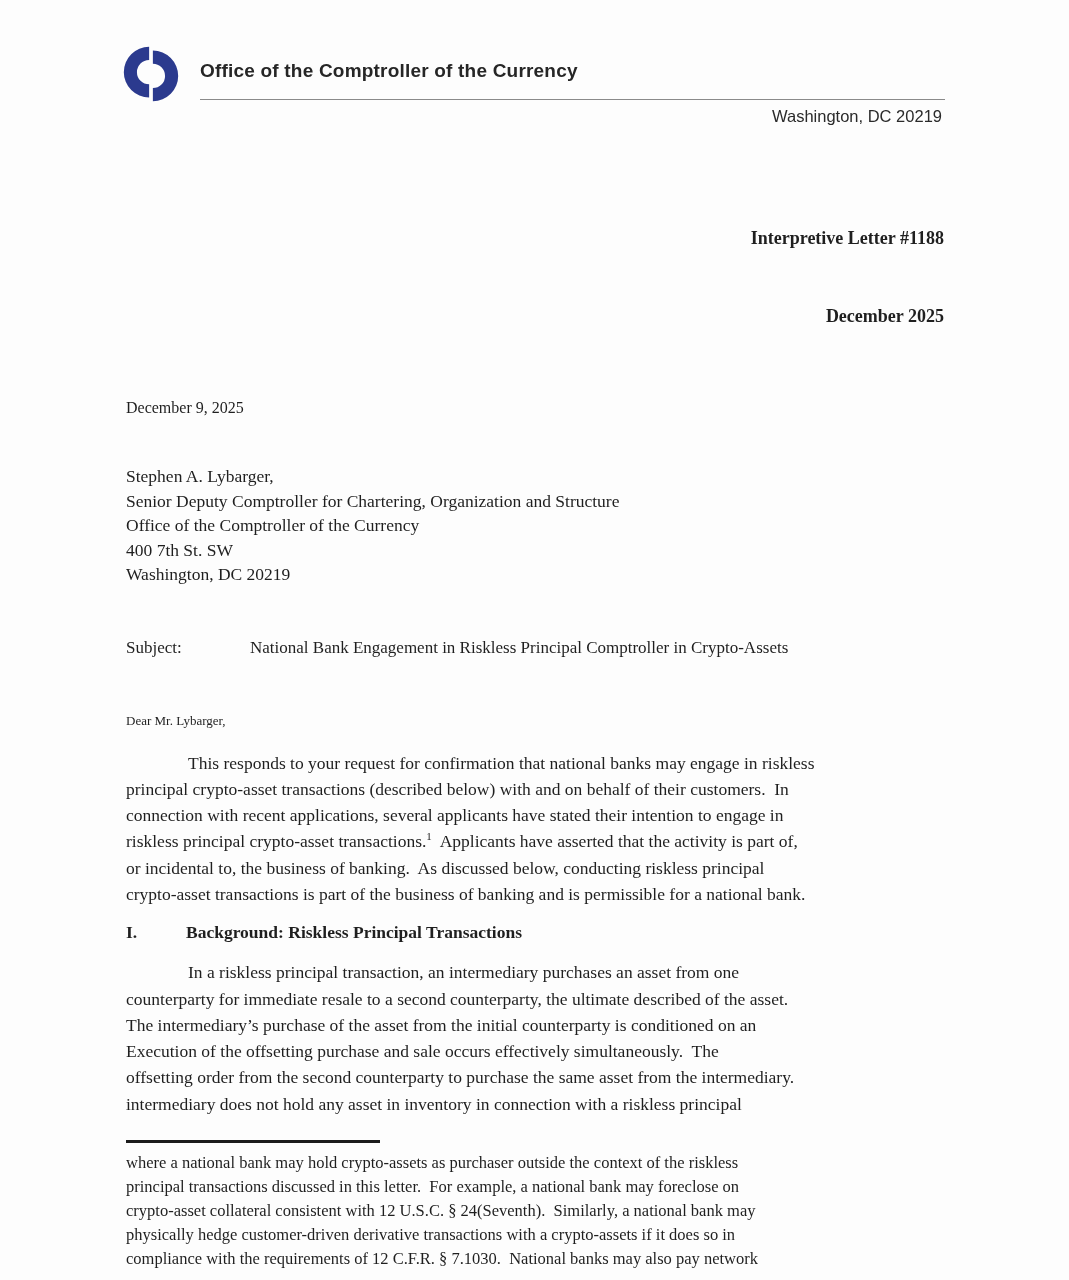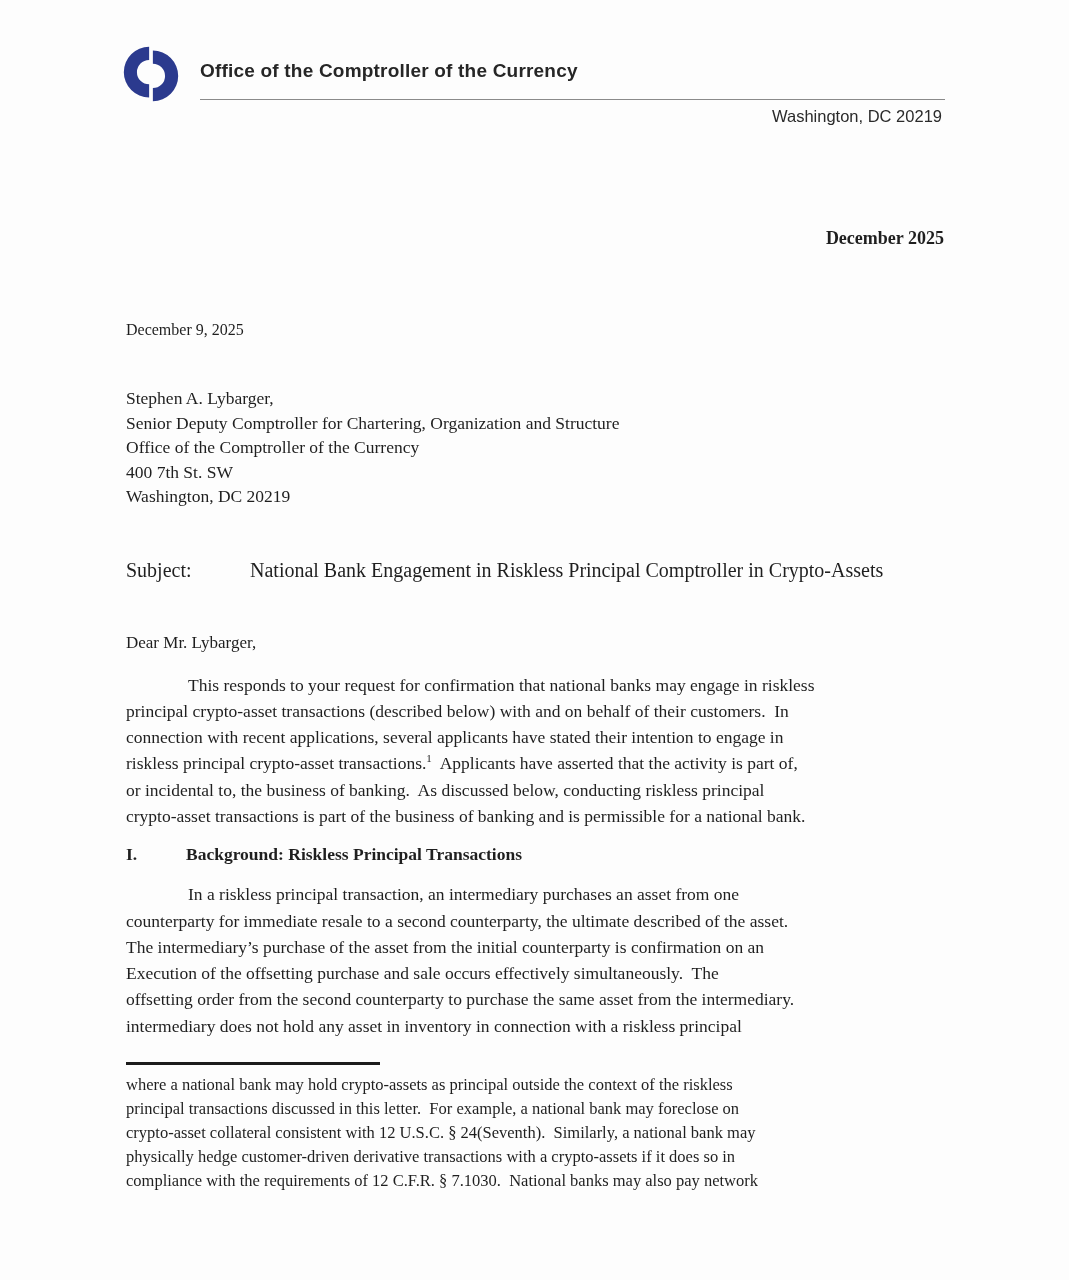--- a/index.html
+++ b/index.html
@@ -68,6 +68,7 @@
   </header>
 
   <div class="letter-no">
+    <div>Interpretive Letter #1188</div>
     <div>December 2025</div>
   </div>
 

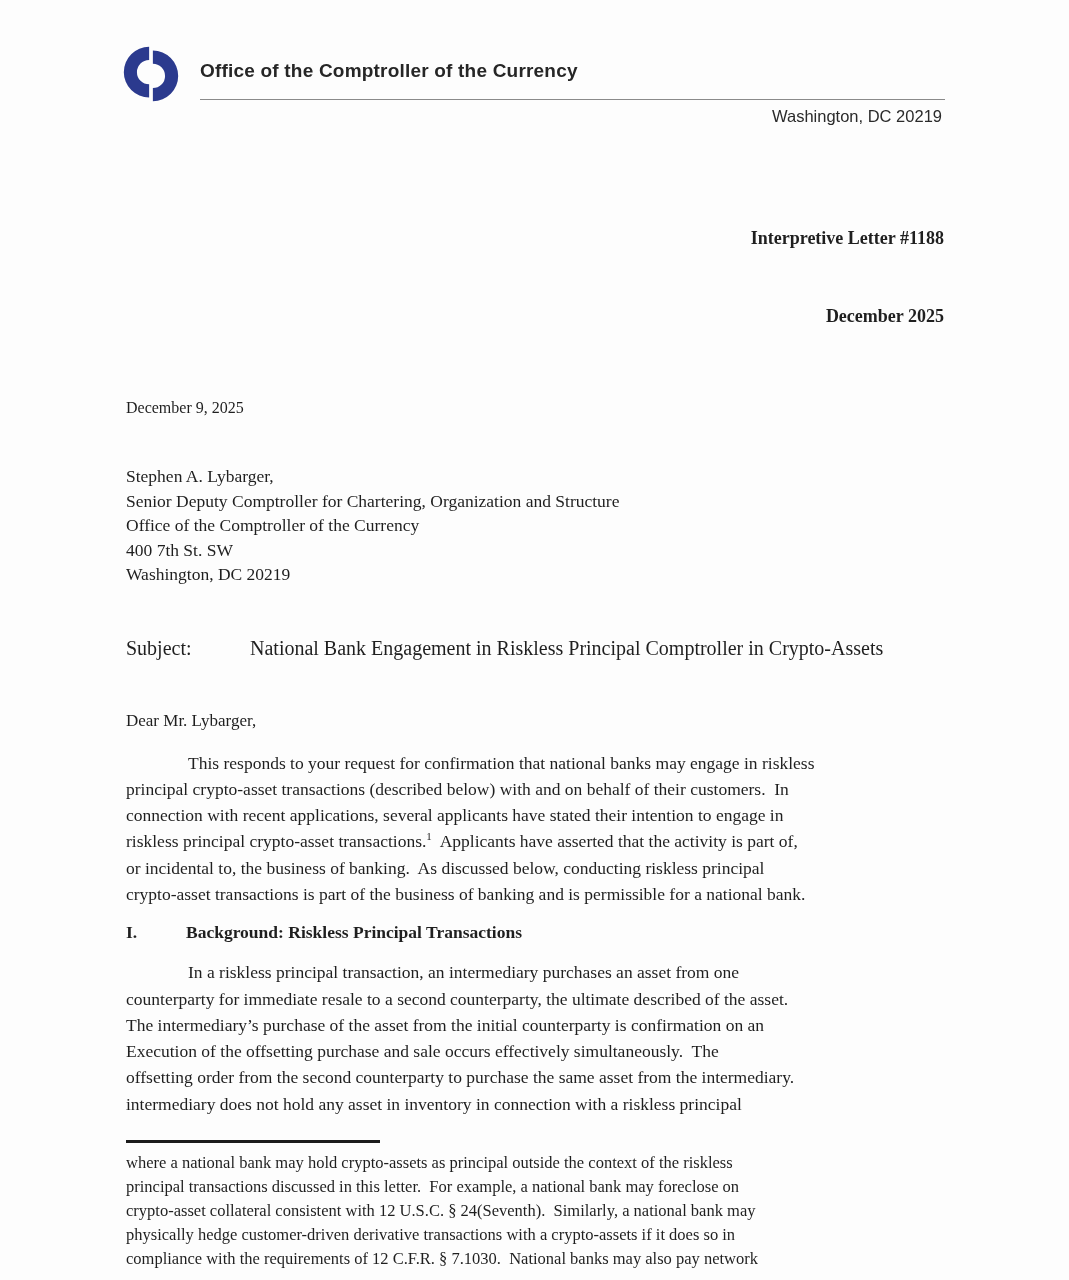--- a/index.html
+++ b/index.html
@@ -34,7 +34,7 @@
   
   .recipient{margin:43px 60px 0 126px;font-size:17.5px;}
   .recipient .tline{line-height:24.5px;}
-  .subject{margin:48px 60px 0 126px;font-size:20px;line-height:26px;display:flex;white-space:pre;align-items:center;}
+  .subject{margin:48px 60px 0 126px;font-size:17px;line-height:26px;display:flex;white-space:pre;align-items:center;}
   .subj-label{width:124px;flex:0 0 124px;}
   .salutation{margin:47px 60px 0 126px;font-size:17px;line-height:26px;white-space:pre;}
   .para{margin:16px 0 0 126px;font-size:17.5px;}

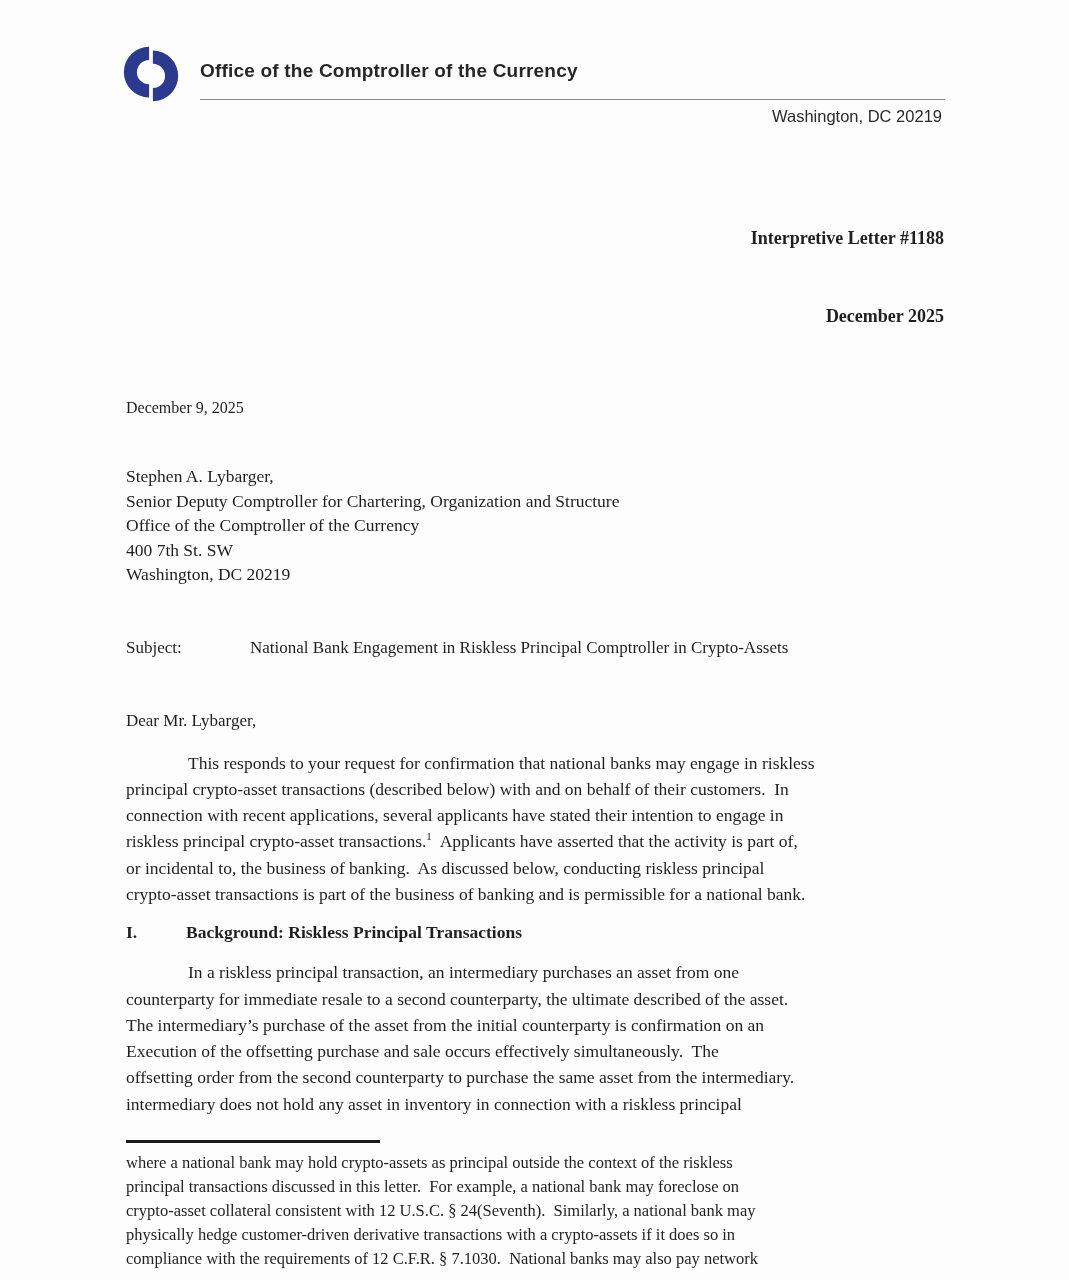--- a/index.html
+++ b/index.html
@@ -36,7 +36,7 @@
   .recipient .tline{line-height:24.5px;}
   .subject{margin:48px 60px 0 126px;font-size:17px;line-height:26px;display:flex;white-space:pre;align-items:center;}
   .subj-label{width:124px;flex:0 0 124px;}
-  .salutation{margin:47px 60px 0 126px;font-size:17px;line-height:26px;white-space:pre;}
+  .salutation{margin:47px 60px 0 126px;font-size:13px;line-height:26px;white-space:pre;}
   .para{margin:16px 0 0 126px;font-size:17.5px;}
   .para .tline{line-height:26.3px;}
   .para2{margin-top:14px;}

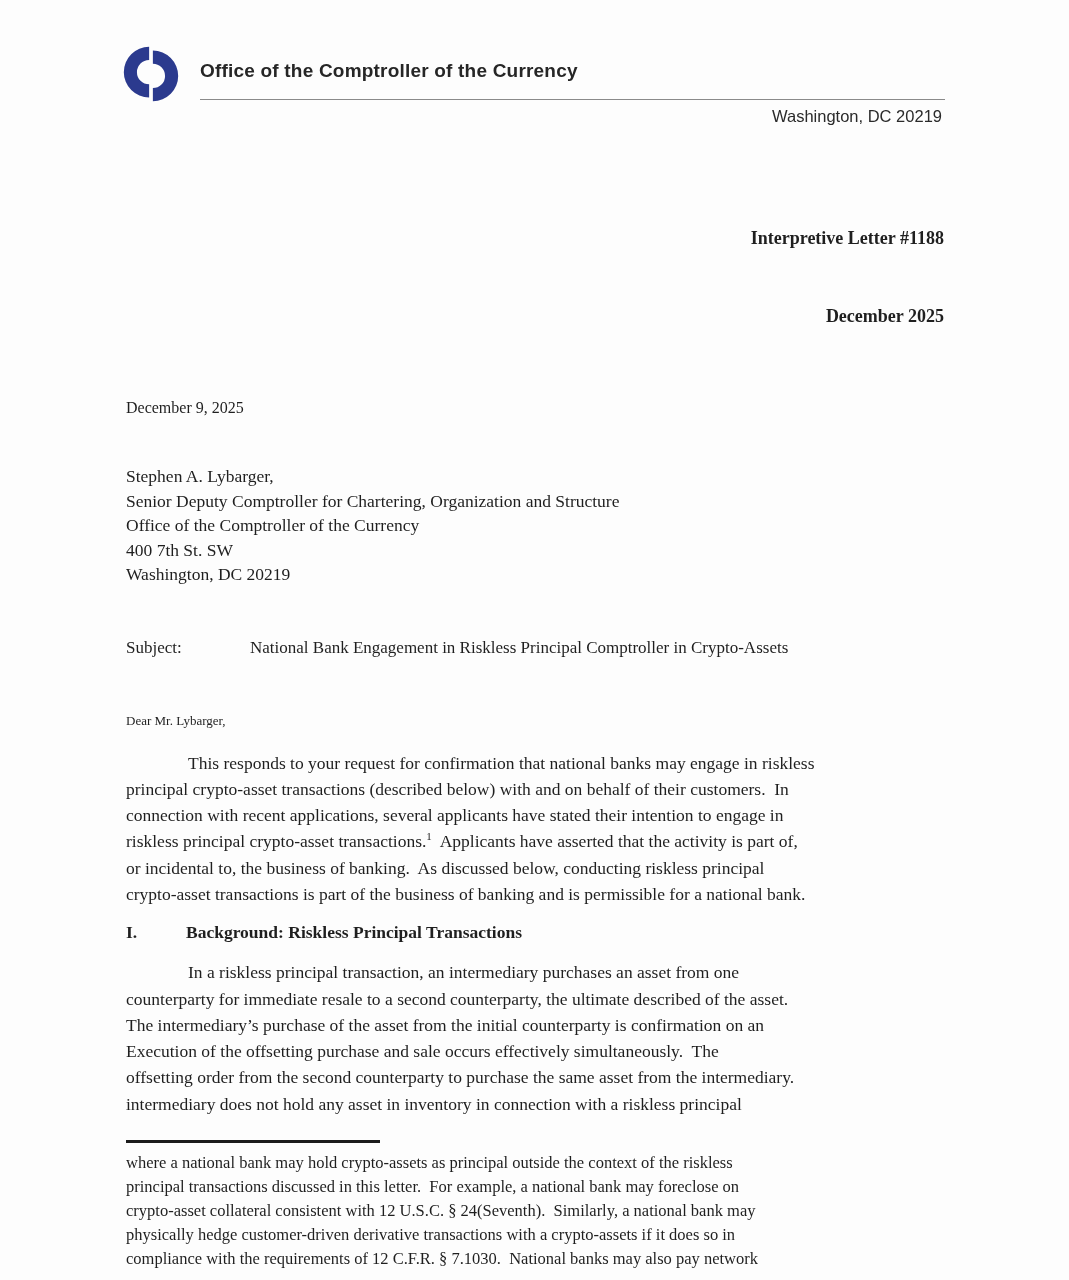--- a/index.html
+++ b/index.html
@@ -106,7 +106,7 @@
   <div class="para para2">
       <div class="tline indent"><span>In a riskless principal transaction, an intermediary purchases an asset from one</span></div>
       <div class="tline"><span>counterparty for immediate resale to a second counterparty, the ultimate described of the asset.</span></div>
-      <div class="tline"><span>The intermediary’s purchase of the asset from the initial counterparty is confirmation on an</span></div>
+      <div class="tline"><span>The intermediary’s purchase of the asset from the initial counterparty is conditioned on an</span></div>
       <div class="tline"><span>Execution of the offsetting purchase and sale occurs effectively simultaneously.  The</span></div>
       <div class="tline"><span>offsetting order from the second counterparty to purchase the same asset from the intermediary.</span></div>
       <div class="tline"><span>intermediary does not hold any asset in inventory in connection with a riskless principal</span></div>

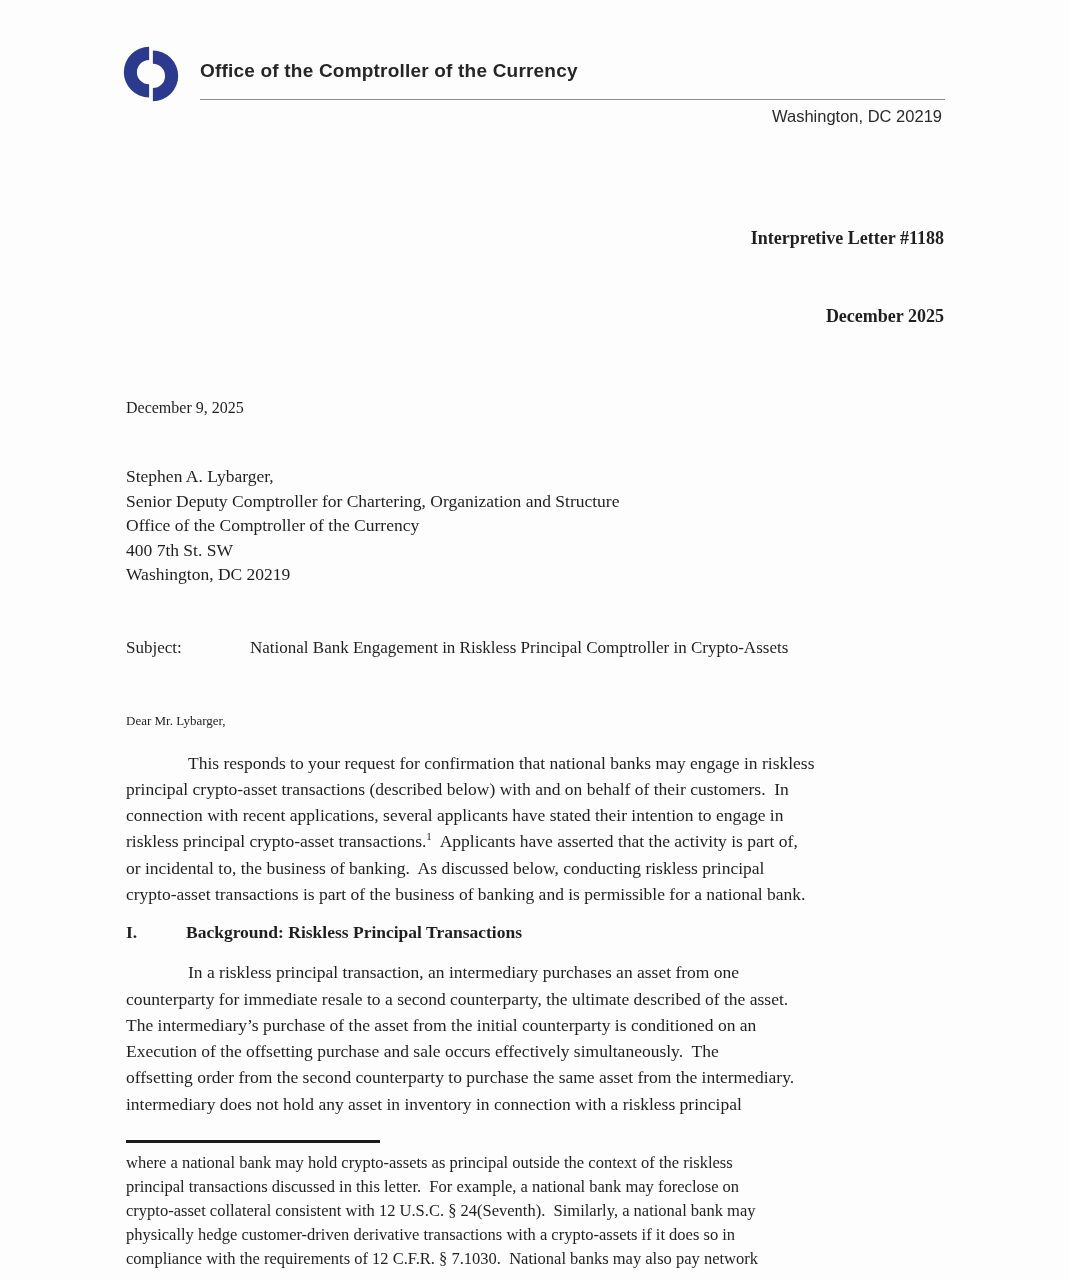--- a/index.html
+++ b/index.html
@@ -115,7 +115,7 @@
   <div class="fn-rule"></div>
 
   <div class="footnote">
-      <div class="tline"><span>where a national bank may hold crypto-assets as principal outside the context of the riskless</span></div>
+      <div class="tline"><span>where a national bank may hold crypto-assets as purchaser outside the context of the riskless</span></div>
       <div class="tline"><span>principal transactions discussed in this letter.  For example, a national bank may foreclose on</span></div>
       <div class="tline"><span>crypto-asset collateral consistent with 12 U.S.C. § 24(Seventh).  Similarly, a national bank may</span></div>
       <div class="tline"><span>physically hedge customer-driven derivative transactions with a crypto-assets if it does so in</span></div>

